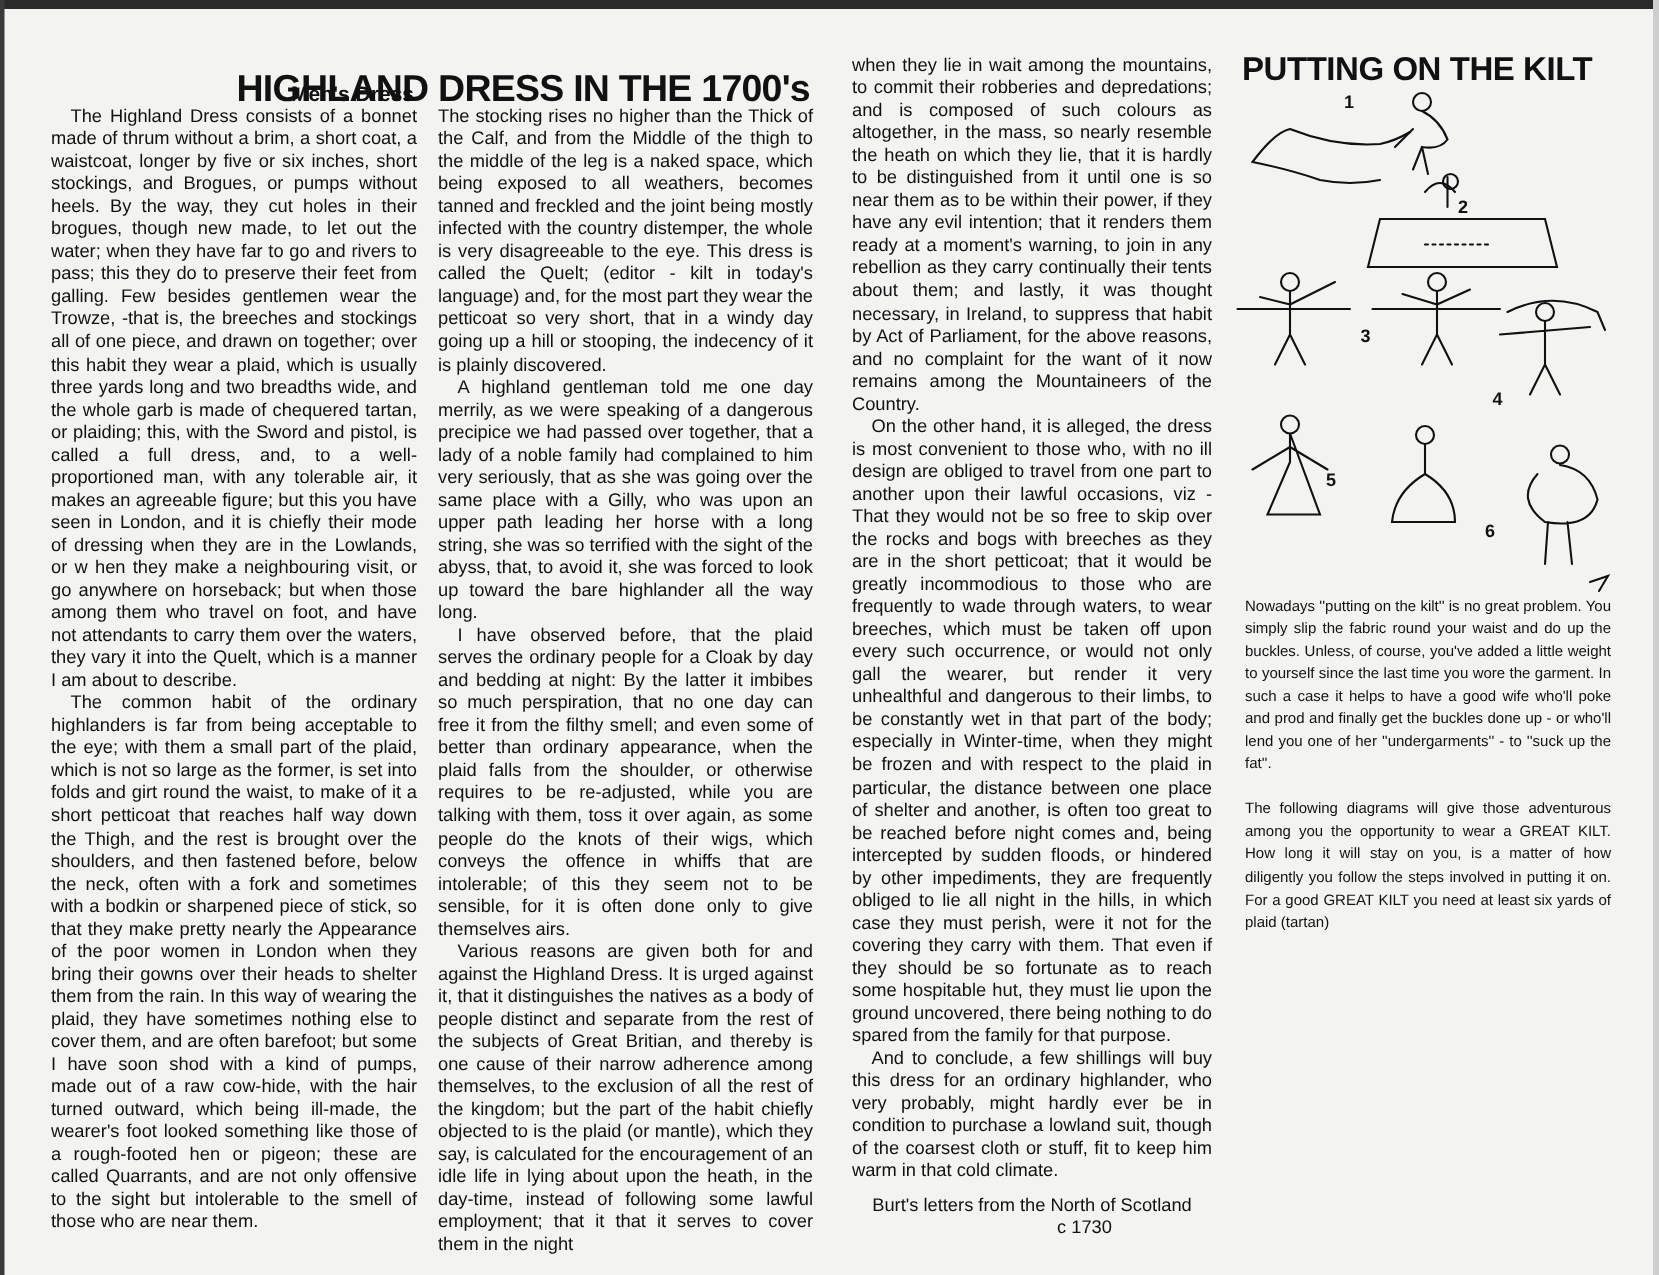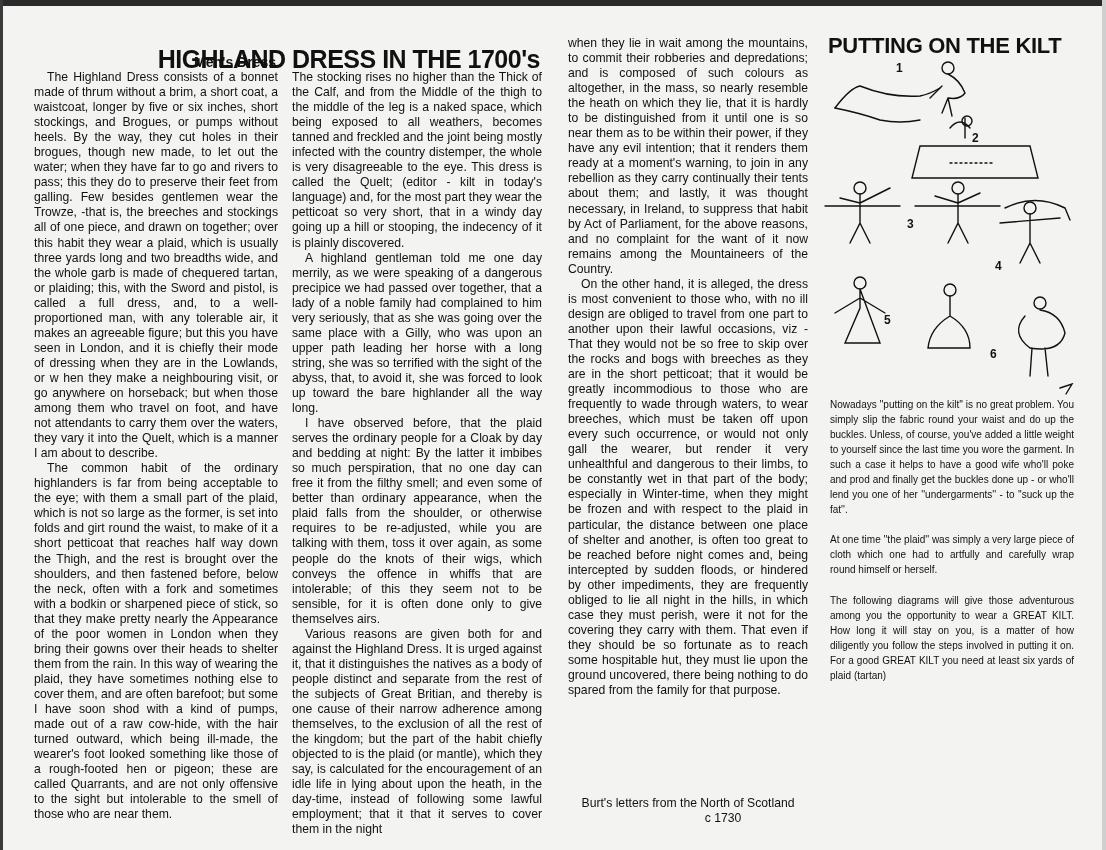--- a/index.html
+++ b/index.html
@@ -108,7 +108,6 @@
 
 <div class="kcol">
   <p>Nowadays ''putting on the kilt'' is no great problem. You simply slip the fabric round your waist and do up the buckles. Unless, of course, you've added a little weight to yourself since the last time you wore the garment. In such a case it helps to have a good wife who'll poke and prod and finally get the buckles done up - or who'll lend you one of her ''undergarments'' - to ''suck up the fat''.</p>
-  <p>At one time ''the plaid'' was simply a very large piece of cloth which one had to artfully and carefully wrap round himself or herself.</p>
   <p style="margin-bottom:0;">The following diagrams will give those adventurous among you the opportunity to wear a GREAT KILT. How long it will stay on you, is a matter of how diligently you follow the steps involved in putting it on. For a good GREAT KILT you need at least six yards of plaid (tartan)</p>
 </div>
 

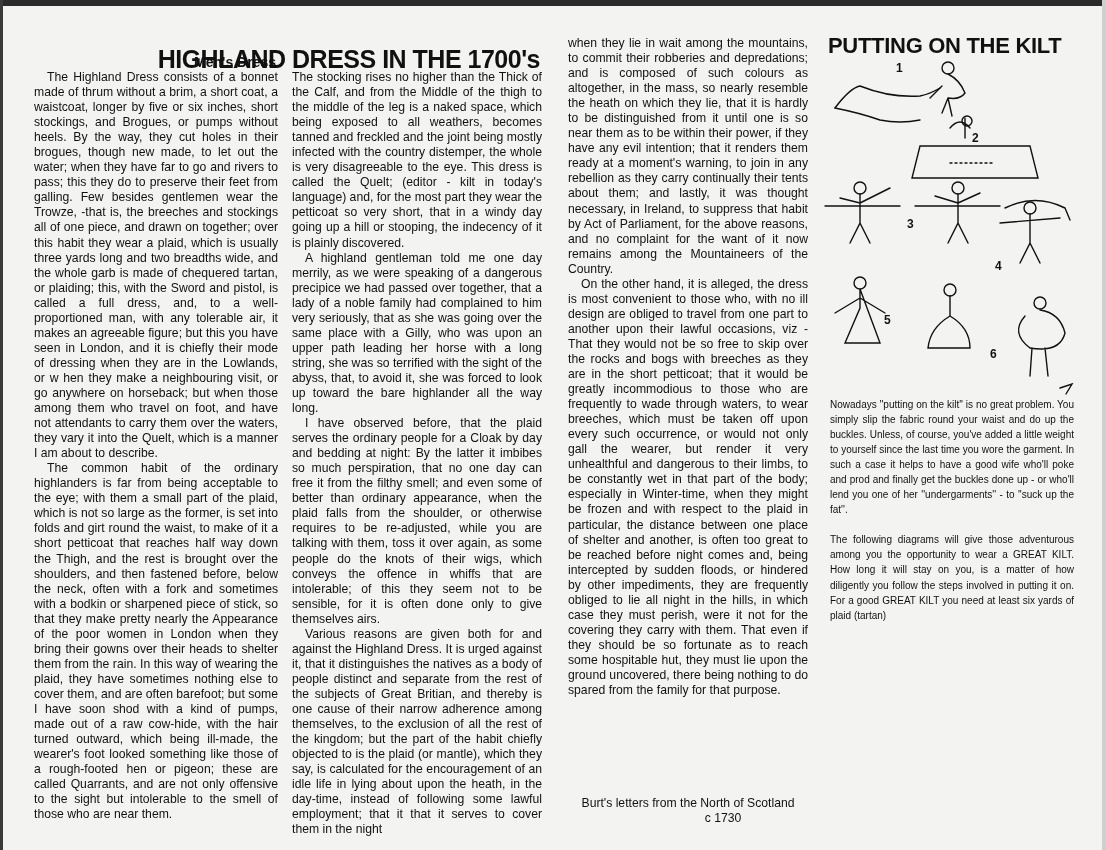--- a/index.html
+++ b/index.html
@@ -55,6 +55,7 @@
 <div class="col" id="col3">
   <p class="noindent">when they lie in wait among the mountains, to commit their robberies and depredations; and is composed of such colours as altogether, in the mass, so nearly resemble the heath on which they lie, that it is hardly to be distinguished from it until one is so near them as to be within their power, if they have any evil intention; that it renders them ready at a moment's warning, to join in any rebellion as they carry continually their tents about them; and lastly, it was thought necessary, in Ireland, to suppress that habit by Act of Parliament, for the above reasons, and no complaint for the want of it now remains among the Mountaineers of the Country.</p>
   <p>On the other hand, it is alleged, the dress is most convenient to those who, with no ill design are obliged to travel from one part to another upon their lawful occasions, viz - That they would not be so free to skip over the rocks and bogs with breeches as they are in the short petticoat; that it would be greatly incommodious to those who are frequently to wade through waters, to wear breeches, which must be taken off upon every such occurrence, or would not only gall the wearer, but render it very unhealthful and dangerous to their limbs, to be constantly wet in that part of the body; especially in Winter-time, when they might be frozen and with respect to the plaid in particular, the distance between one place of shelter and another, is often too great to be reached before night comes and, being intercepted by sudden floods, or hindered by other impediments, they are frequently obliged to lie all night in the hills, in which case they must perish, were it not for the covering they carry with them. That even if they should be so fortunate as to reach some hospitable hut, they must lie upon the ground uncovered, there being nothing to do spared from the family for that purpose.</p>
+  <p>And to conclude, a few shillings will buy this dress for an ordinary highlander, who very probably, might hardly ever be in condition to purchase a lowland suit, though of the coarsest cloth or stuff, fit to keep him warm in that cold climate.</p>
 </div>
 
 <div class="credit">

